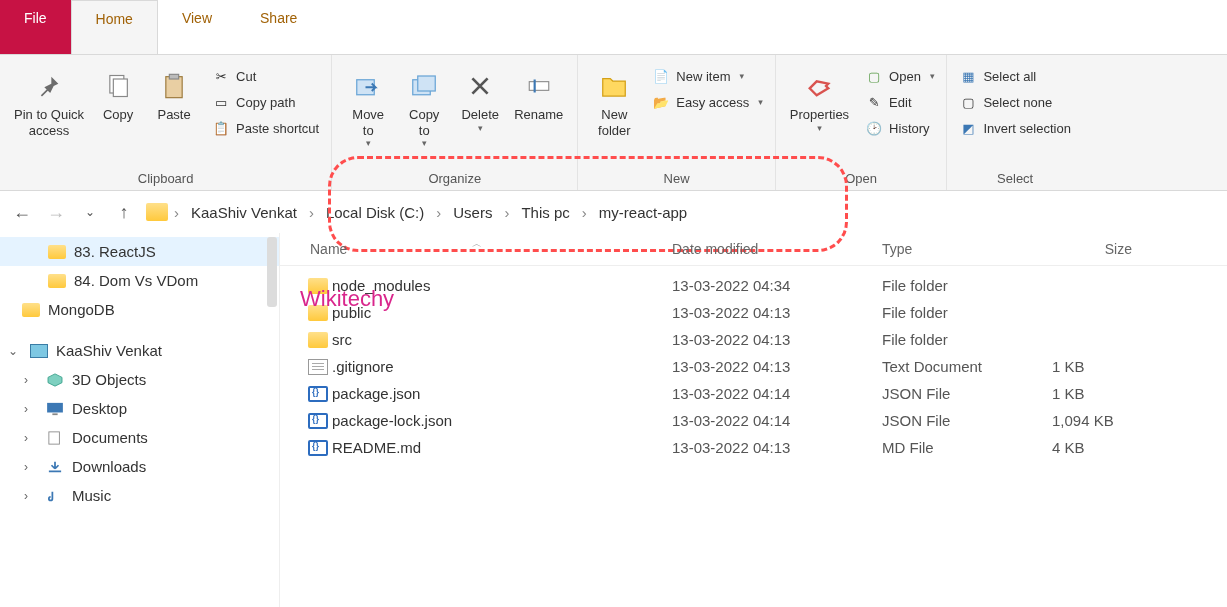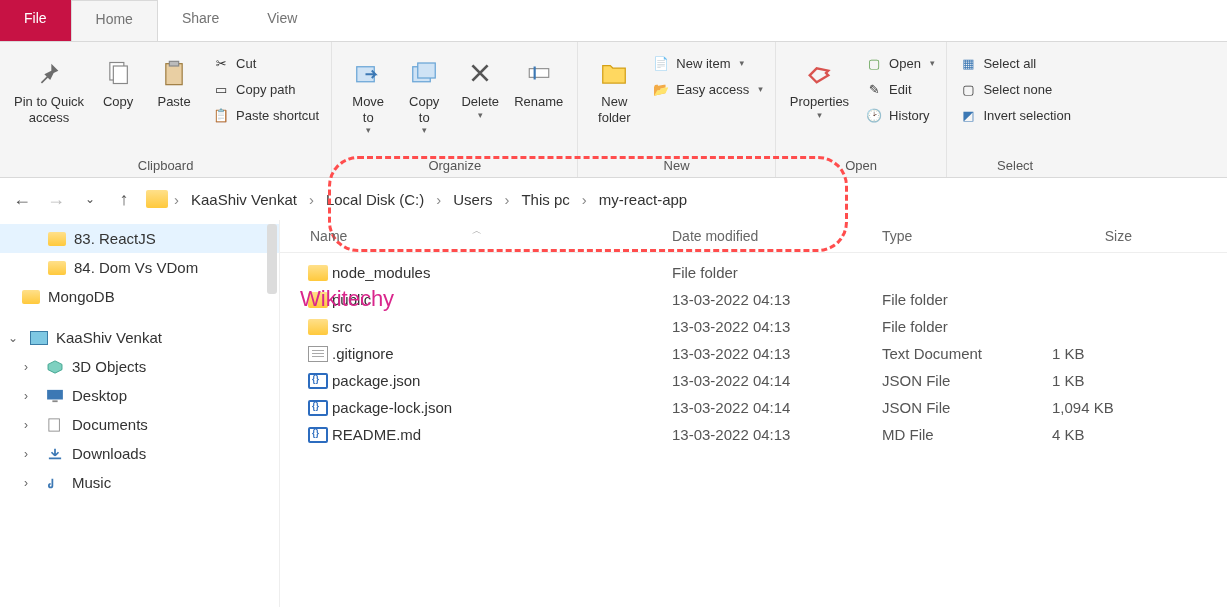--- a/index.html
+++ b/index.html
@@ -6,7 +6,7 @@
 body { width: 1227px; height: 607px; background: #fff; font-size: 14px; color: #333; overflow: hidden; position: relative; }
 
 
-.tab-bar { display: flex; border-bottom: 1px solid #d9d9d9; height: 42px; }
+.tab-bar { display: flex; border-bottom: 1px solid #d9d9d9; height: 55px; }
 .tab { padding: 10px 24px; cursor: pointer; color: #737373; }
 .tab.file { background: #c71244; color: #fff; }
 .tab.active { background: #f5f5f5; border-top: 1px solid #d9d9d9; border-left: 1px solid #d9d9d9; border-right: 1px solid #d9d9d9; }

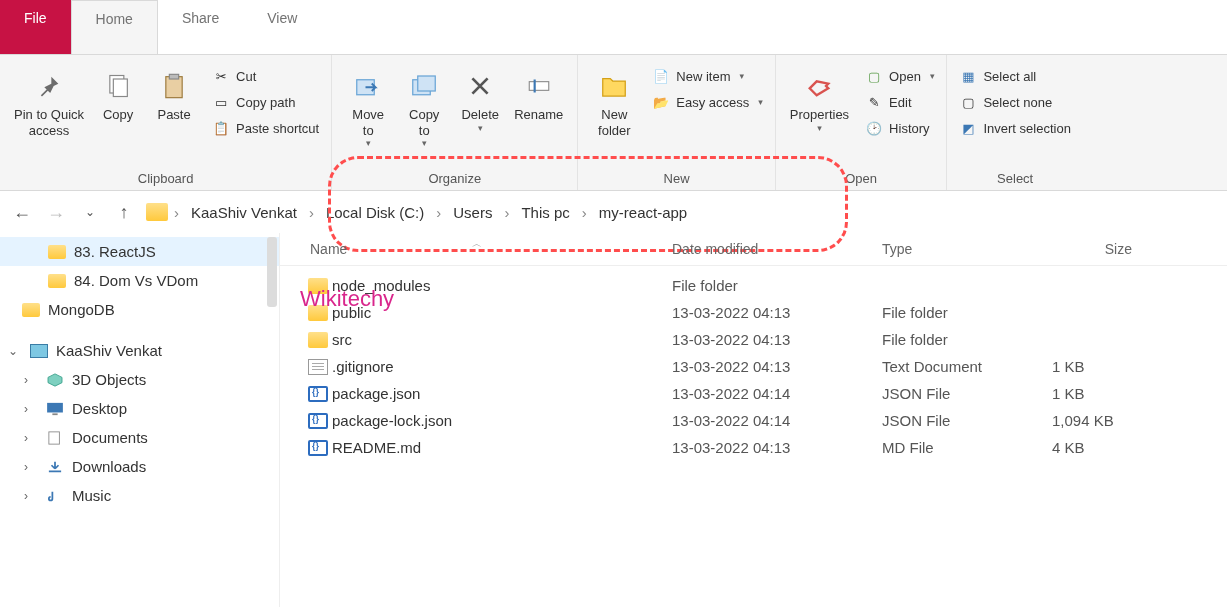--- a/index.html
+++ b/index.html
@@ -7,7 +7,7 @@
 
 
 .tab-bar { display: flex; border-bottom: 1px solid #d9d9d9; height: 55px; }
-.tab { padding: 10px 24px; cursor: pointer; color: #737373; }
+.tab { padding: 10px 24px; cursor: pointer; color: #a16207; }
 .tab.file { background: #c71244; color: #fff; }
 .tab.active { background: #f5f5f5; border-top: 1px solid #d9d9d9; border-left: 1px solid #d9d9d9; border-right: 1px solid #d9d9d9; }
 

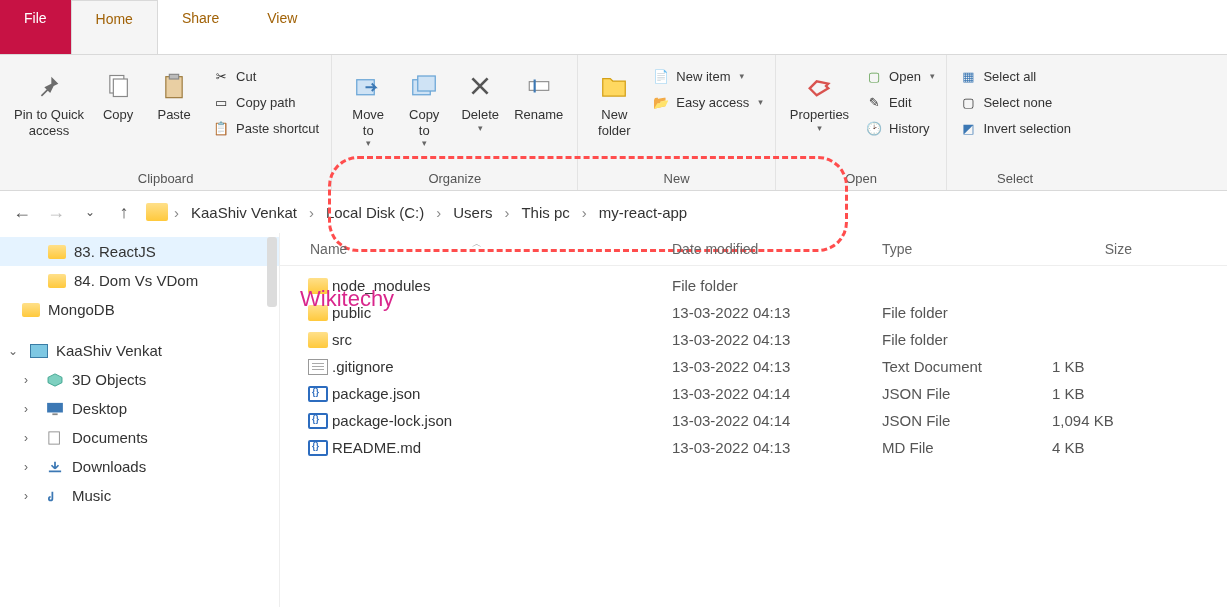--- a/index.html
+++ b/index.html
@@ -78,8 +78,8 @@
 <div class="tab-bar">
   <div class="tab file">File</div>
   <div class="tab active">Home</div>
+  <div class="tab">View</div>
   <div class="tab">Share</div>
-  <div class="tab">View</div>
 </div>
 
 <div class="ribbon">

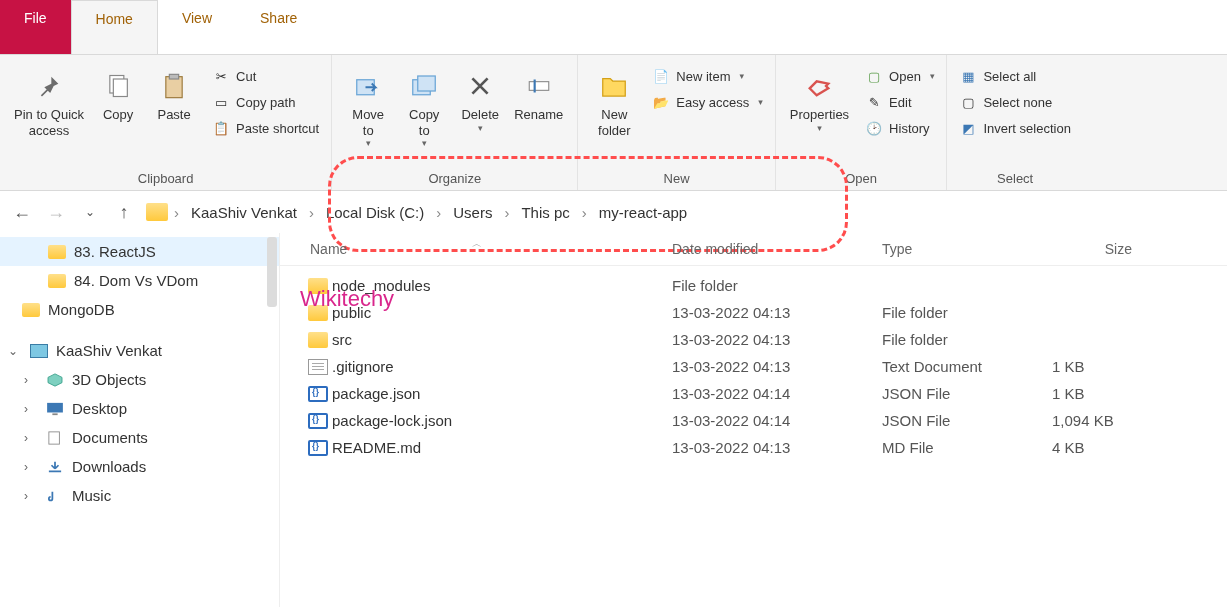--- a/index.html
+++ b/index.html
@@ -350,6 +350,7 @@
             <span class="f-ico folder"></span>
             <span>node_modules</span>
           </div>
+          <div class="c-date">13-03-2022 04:34</div>
           <div class="c-type">File folder</div>
           <div class="c-size"></div>
         </div>

